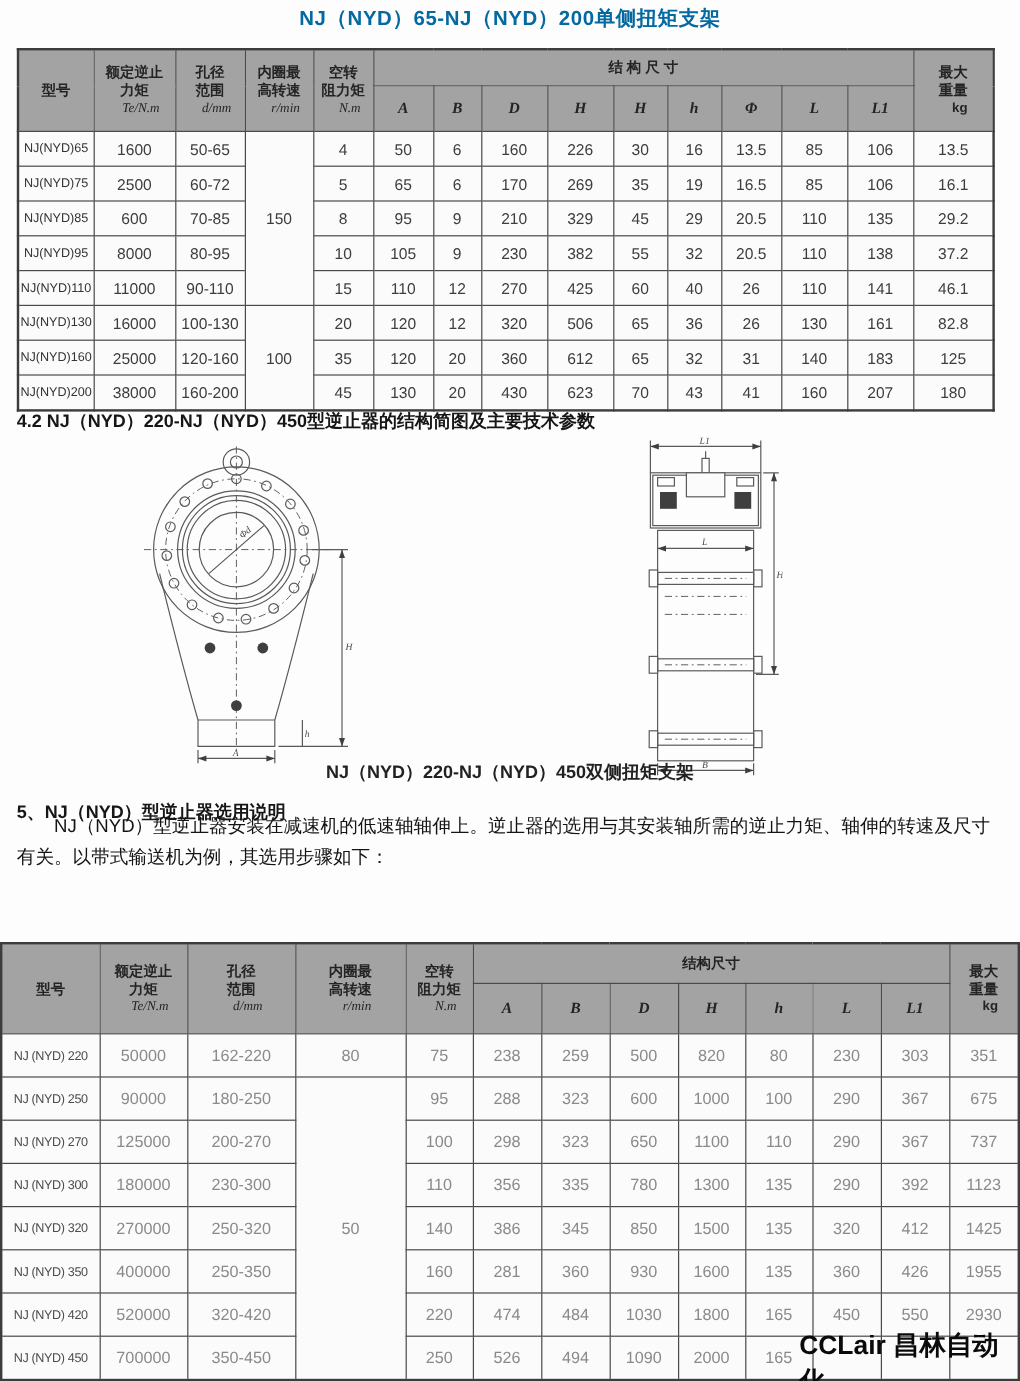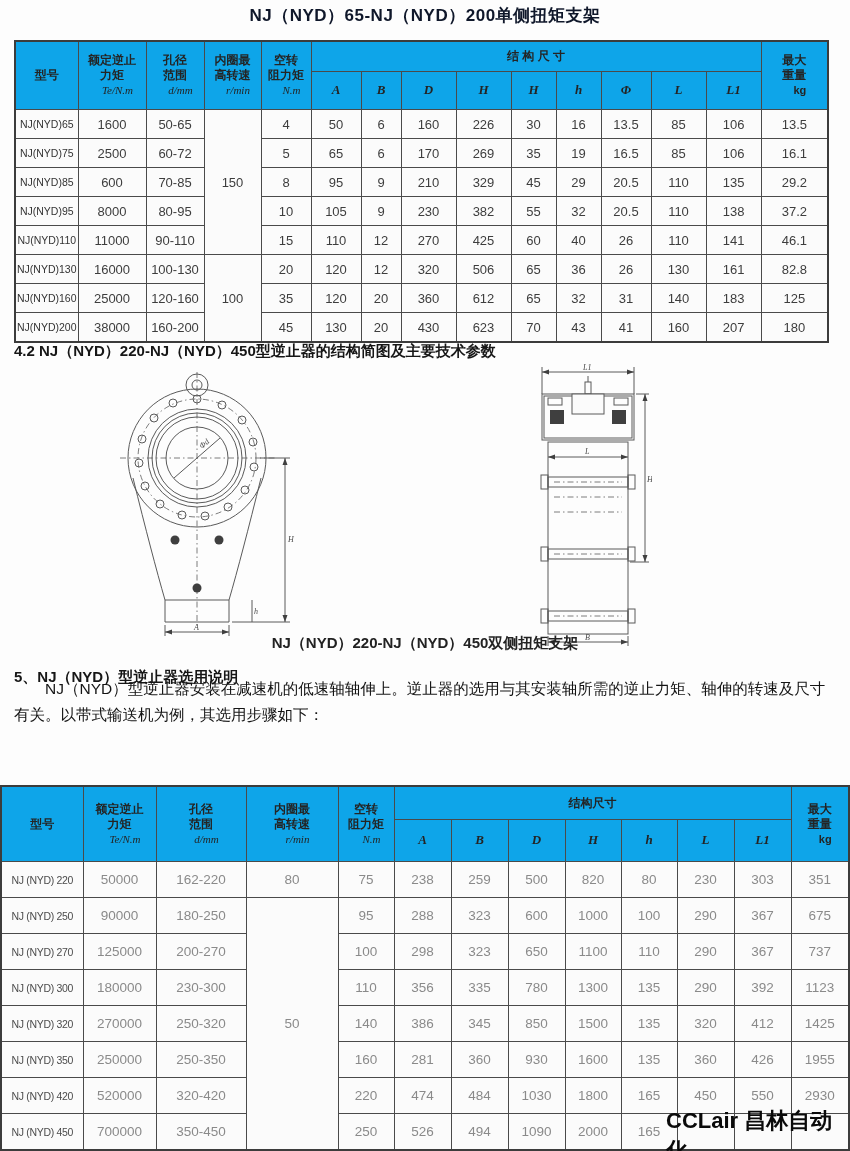--- a/index.html
+++ b/index.html
@@ -10,7 +10,7 @@
   .abs{position:absolute;}
 
   
-  .doc-title{top:4px;left:0;width:850px;text-align:center;font-size:17px;font-weight:600;letter-spacing:.5px;color:#0f172a;}
+  .doc-title{top:4px;left:0;width:850px;text-align:center;font-size:17px;font-weight:600;letter-spacing:.5px;color:#0369a1;}
   .h42{top:342px;left:14px;font-size:15px;font-weight:600;color:#161616;}
   .diagram-caption{top:634px;left:0;width:850px;text-align:center;font-size:15px;font-weight:600;color:#222;}
   .h5{top:668px;left:14px;font-size:15px;font-weight:600;color:#161616;}

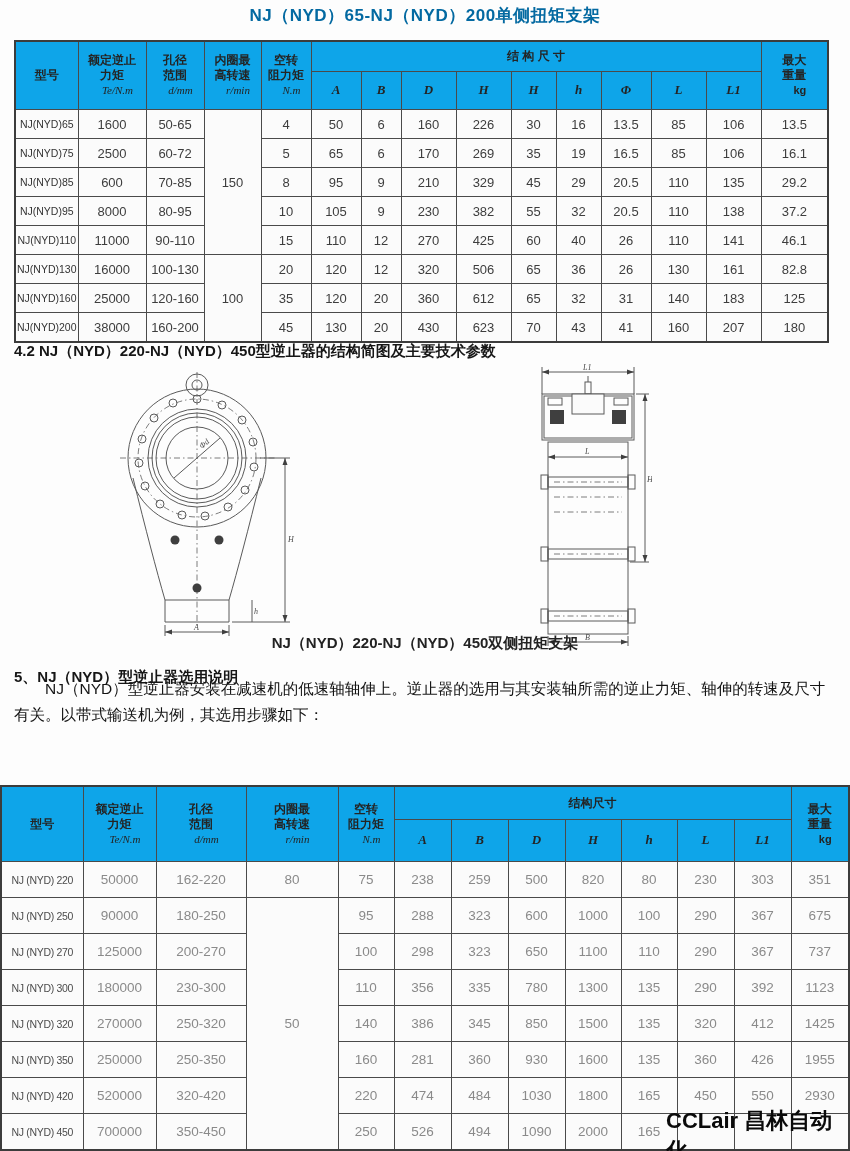--- a/index.html
+++ b/index.html
@@ -20,7 +20,7 @@
   
   table.spec{border-collapse:collapse;table-layout:fixed;background:#fbfbfb;border:2px solid #3c3c3c;}
   table.spec th,table.spec td{border:1px solid #4a4a4a;text-align:center;vertical-align:middle;padding:0;overflow:hidden;}
-  table.spec thead th{background:#0ea5e9;font-size:12px;font-weight:700;color:#242424;line-height:1.25;white-space:pre-line;}
+  table.spec thead th{background:#a3a3a3;font-size:12px;font-weight:700;color:#242424;line-height:1.25;white-space:pre-line;}
   table.spec thead th .unit{display:block;font-family:"Liberation Serif",serif;font-style:italic;font-weight:400;font-size:11px;margin-top:1px;margin-left:11px;}
   table.spec thead th .kgu{font-style:normal;font-weight:700;font-family:"Liberation Sans",sans-serif;text-align:center;}
   table.spec thead th.sub{font-family:"Liberation Serif",serif;font-style:italic;font-size:13px;font-weight:600;}

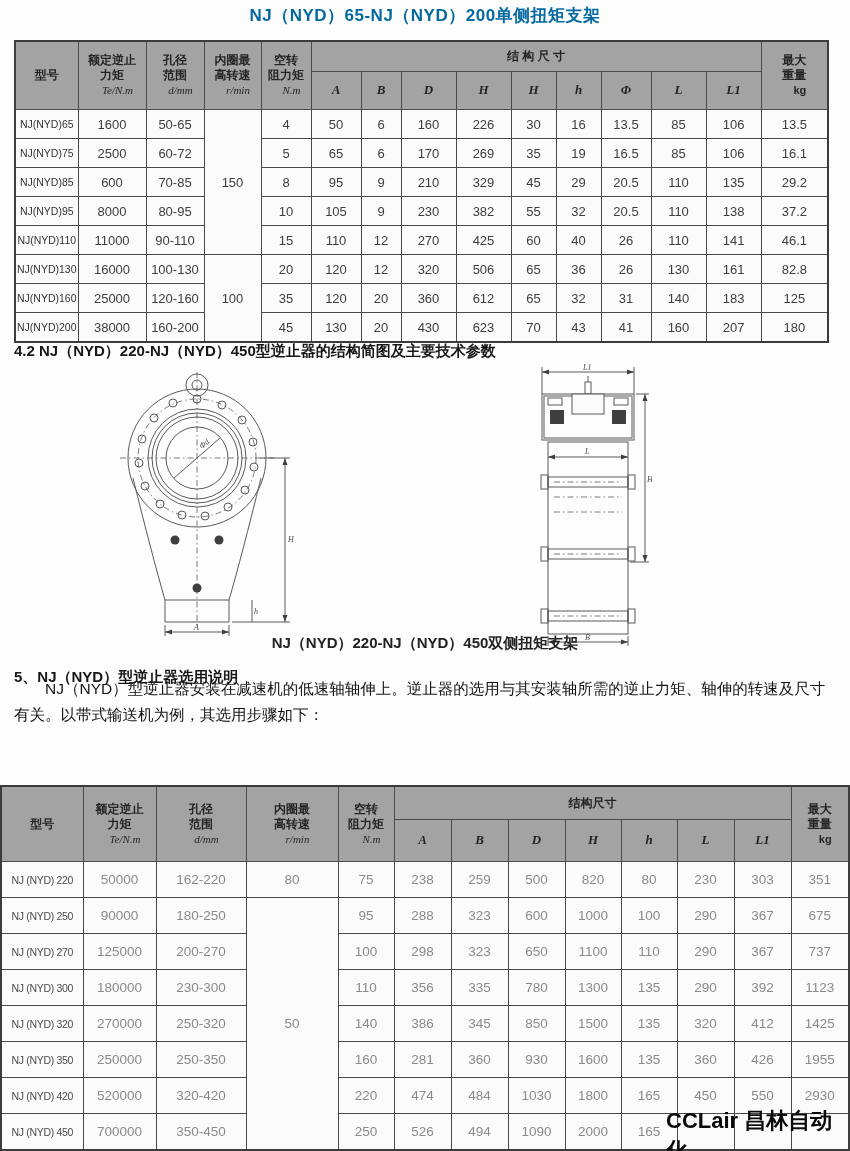--- a/index.html
+++ b/index.html
@@ -474,7 +474,7 @@
       </tr>
       <tr>
         <td class="model">NJ (NYD) 350</td>
-        <td>250000</td>
+        <td>400000</td>
         <td>250-350</td>
         <td>160</td>
         <td>281</td>

